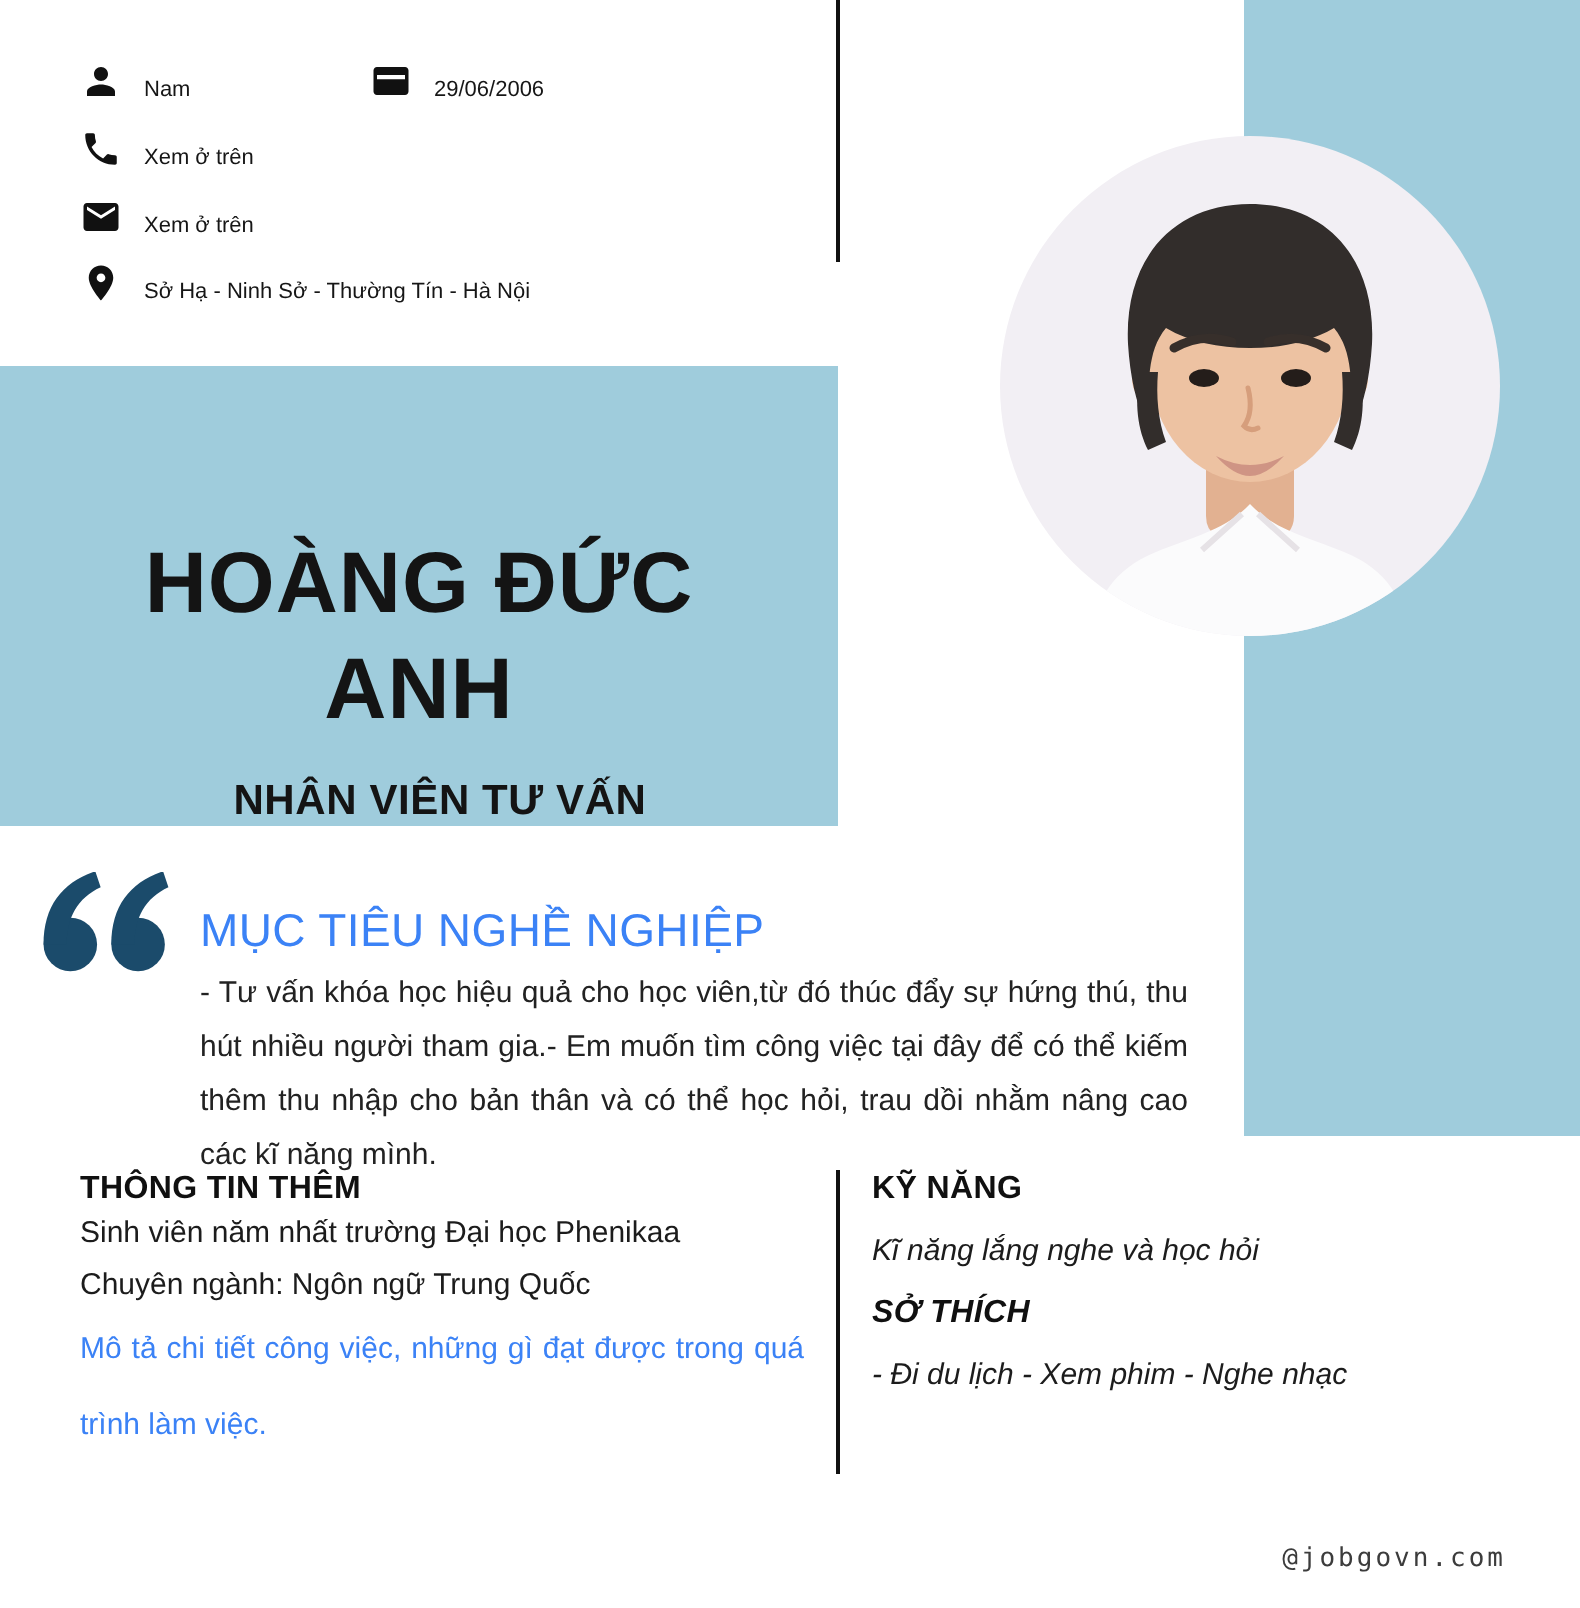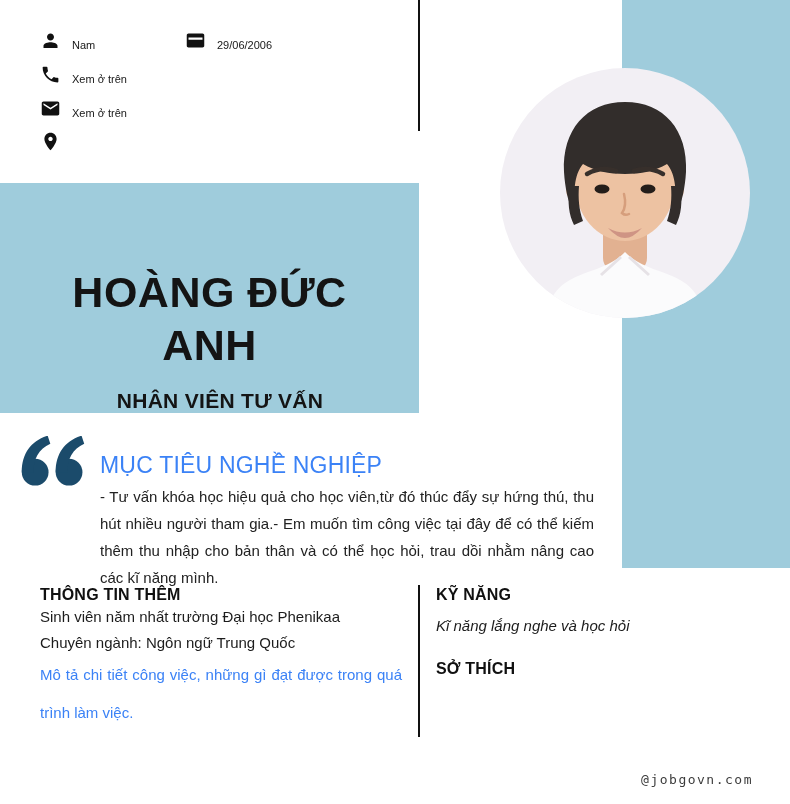--- a/index.html
+++ b/index.html
@@ -128,6 +128,7 @@
   <svg class="cicon" viewBox="0 0 24 24">
     <path fill="#111" d="M12 2C8.1 2 5 5.1 5 9c0 5.2 7 13 7 13s7-7.8 7-13c0-3.9-3.1-7-7-7zm0 9.5c-1.4 0-2.5-1.1-2.5-2.5S10.6 6.5 12 6.5s2.5 1.1 2.5 2.5-1.1 2.5-2.5 2.5z"></path>
   </svg>
+  <span>Sở Hạ - Ninh Sở - Thường Tín - Hà Nội</span>
 </div>
 <div class="divider-top"></div>
 

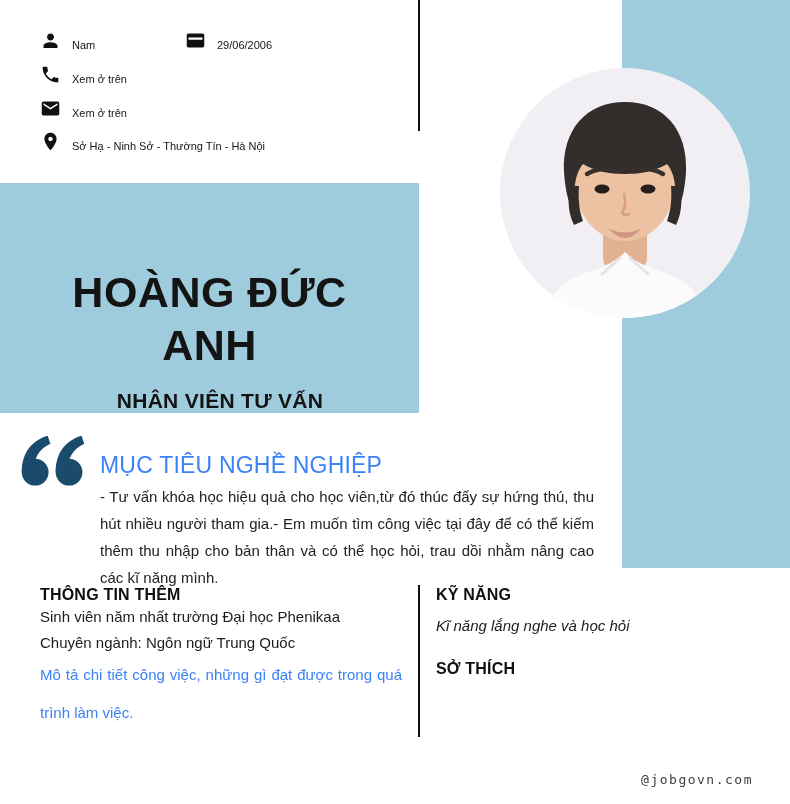--- a/index.html
+++ b/index.html
@@ -65,7 +65,7 @@
   }
   .right-col { position:absolute; left:436px; top:586px; width:330px; }
   .right-col .body-line { font-size:15px; line-height:24px; color:#1c1c1c; margin-top:10px;font-style:italic; }
-  .right-col .section-heading.second { margin-top:22px; }
+  .right-col .section-heading.second { margin-top:10px;font-style:italic; }
   
   .watermark {
     position:absolute; right:34px; top:771px;

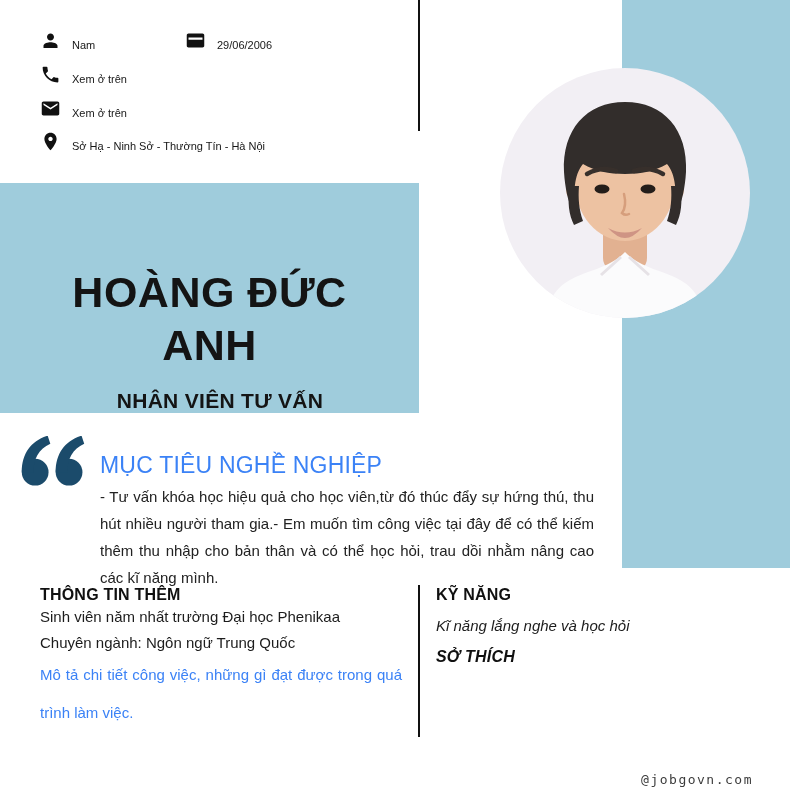--- a/index.html
+++ b/index.html
@@ -163,6 +163,7 @@
   <div class="section-heading">KỸ NĂNG</div>
   <div class="body-line">Kĩ năng lắng nghe và học hỏi</div>
   <div class="section-heading second">SỞ THÍCH</div>
+  <div class="body-line">- Đi du lịch - Xem phim - Nghe nhạc</div>
 </div>
 
 <div class="watermark">@jobgovn.com</div>

